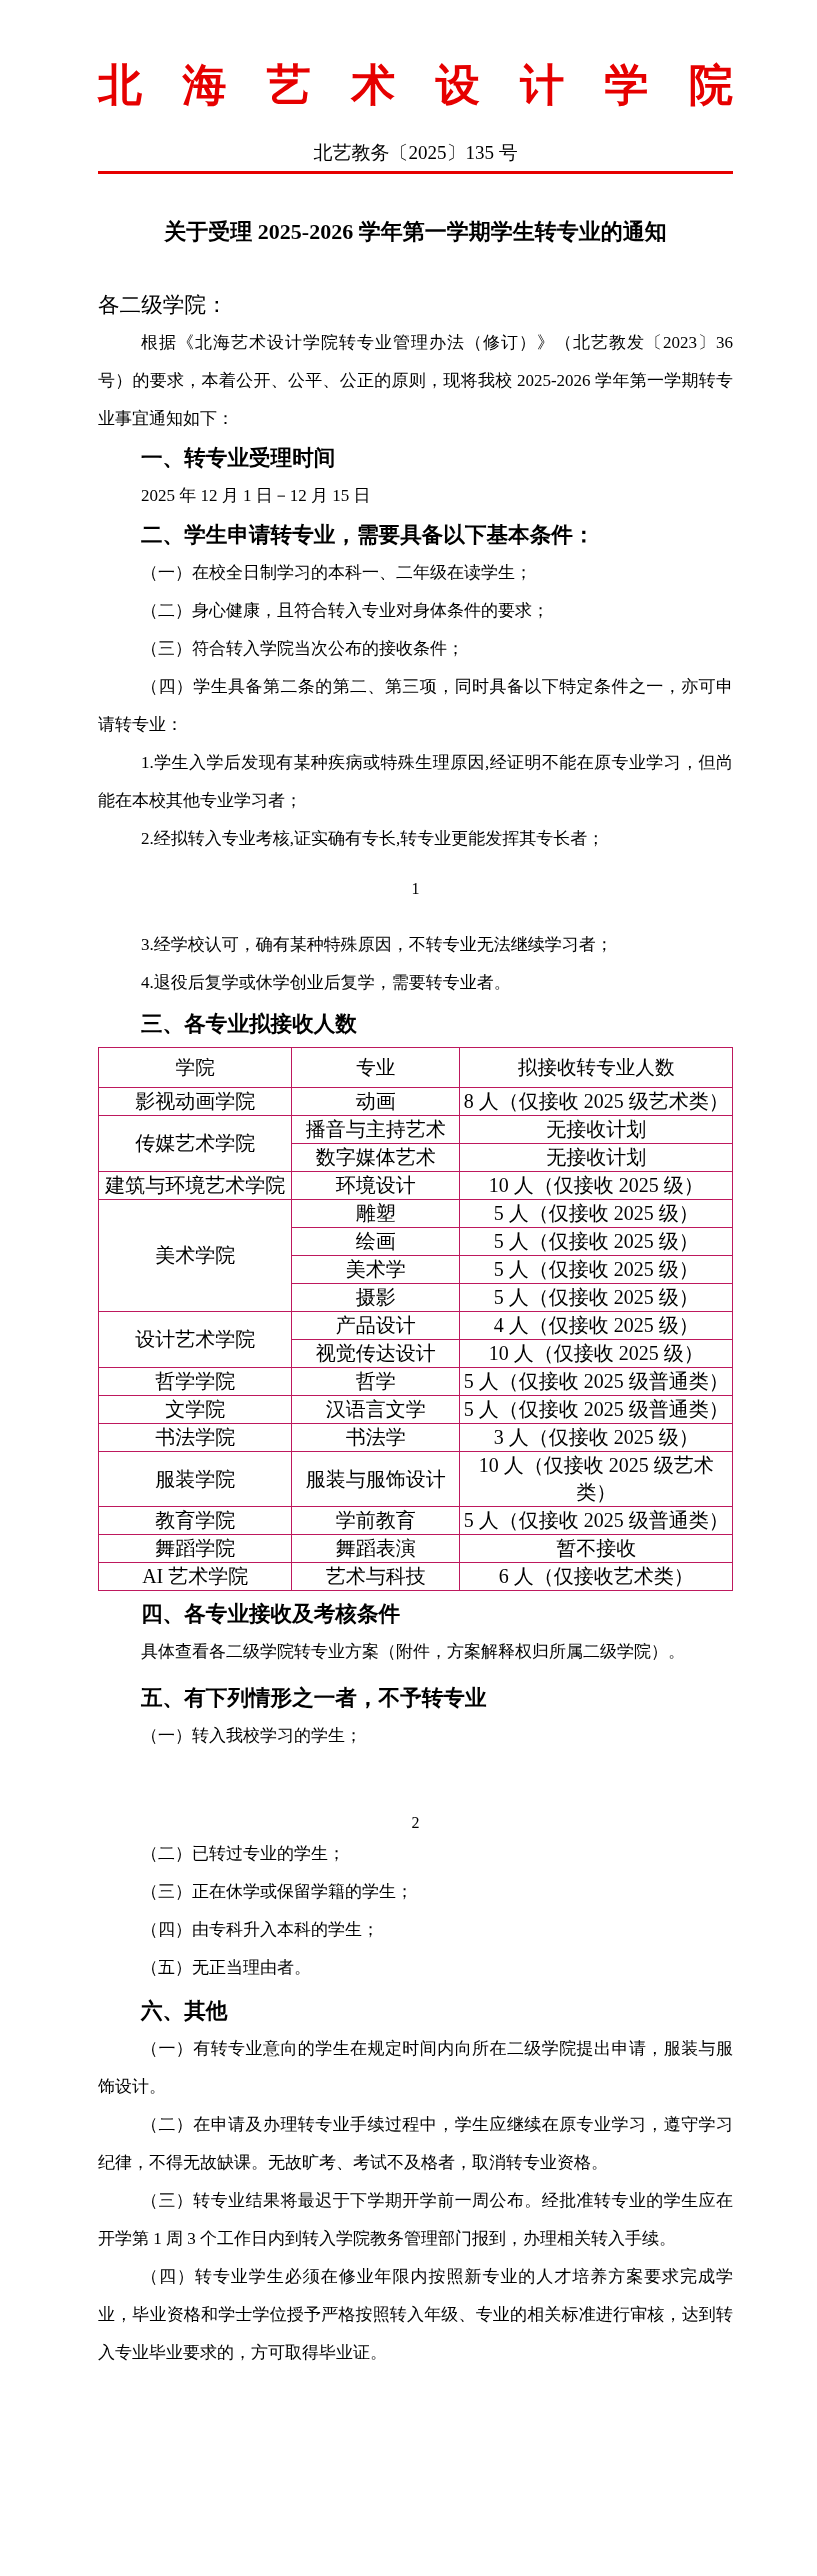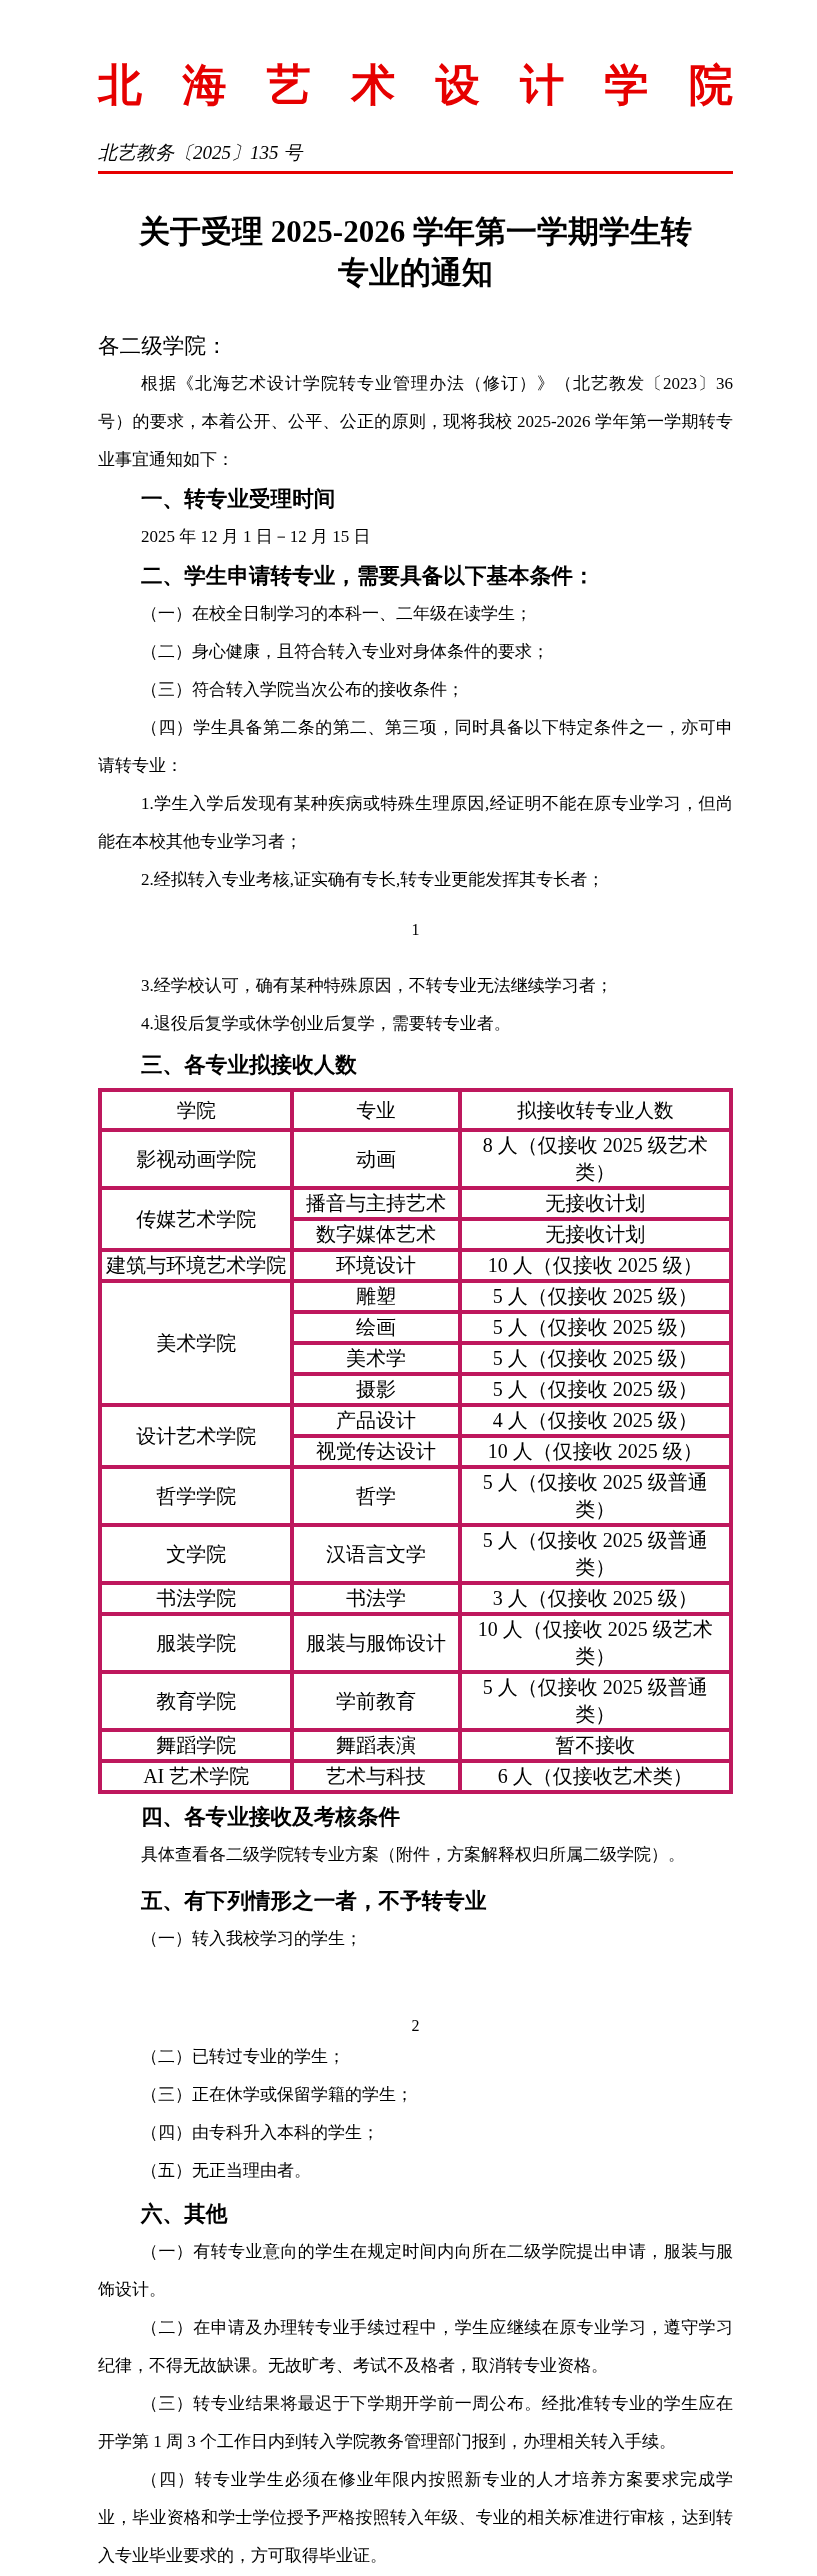--- a/index.html
+++ b/index.html
@@ -27,10 +27,9 @@
   }
   .doc-number {
     margin-top: 31px;
-    text-align: left;
+    text-align: center;
     font-size: 19px;
     line-height: 23px;
-    font-style: italic;
   }
   .red-rule {
     margin-top: 6.7px;

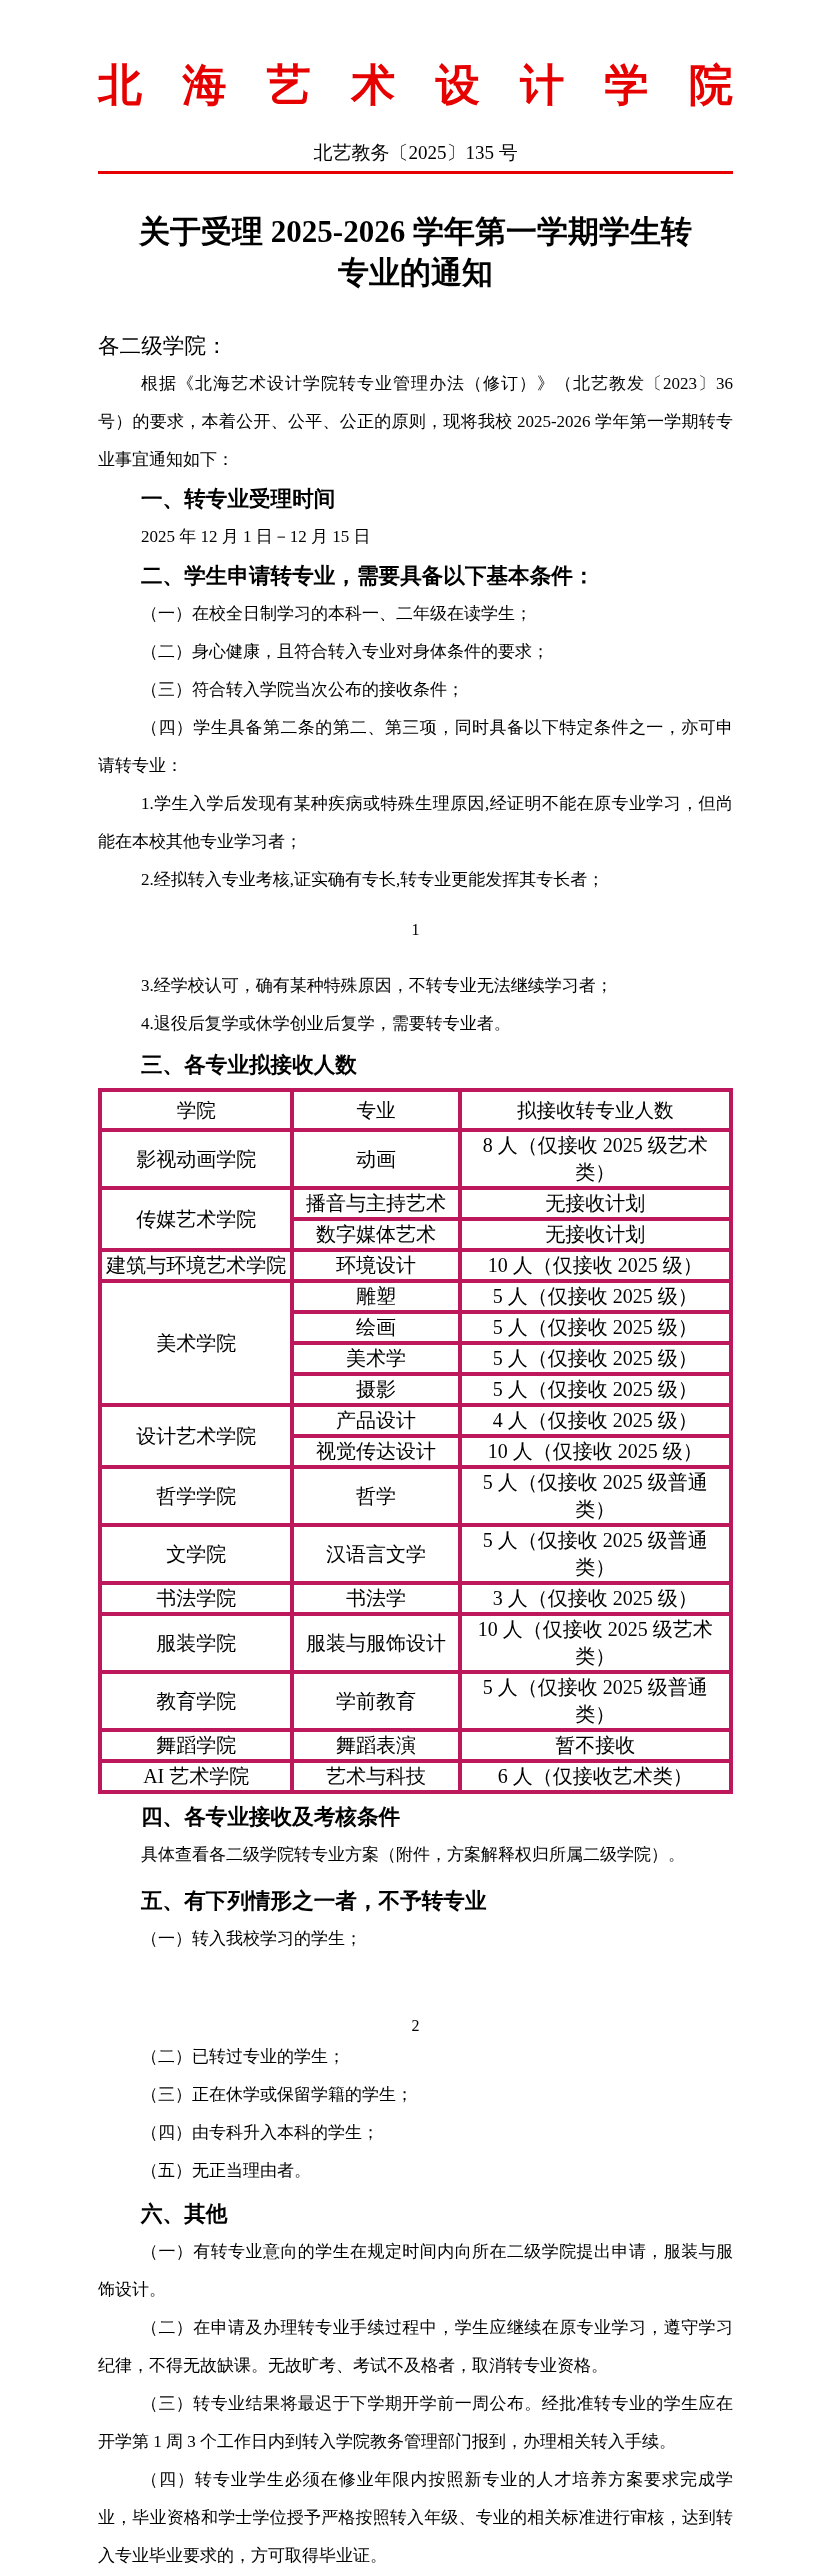--- a/index.html
+++ b/index.html
@@ -40,7 +40,7 @@
     margin: 37px auto 0 auto;
     max-width: 567px;
     text-align: center;
-    font-size: 31px;
+    font-size: 22px;
     line-height: 41px;
     font-weight: bold;
     font-family: "Liberation Serif", "DejaVu Serif", serif;

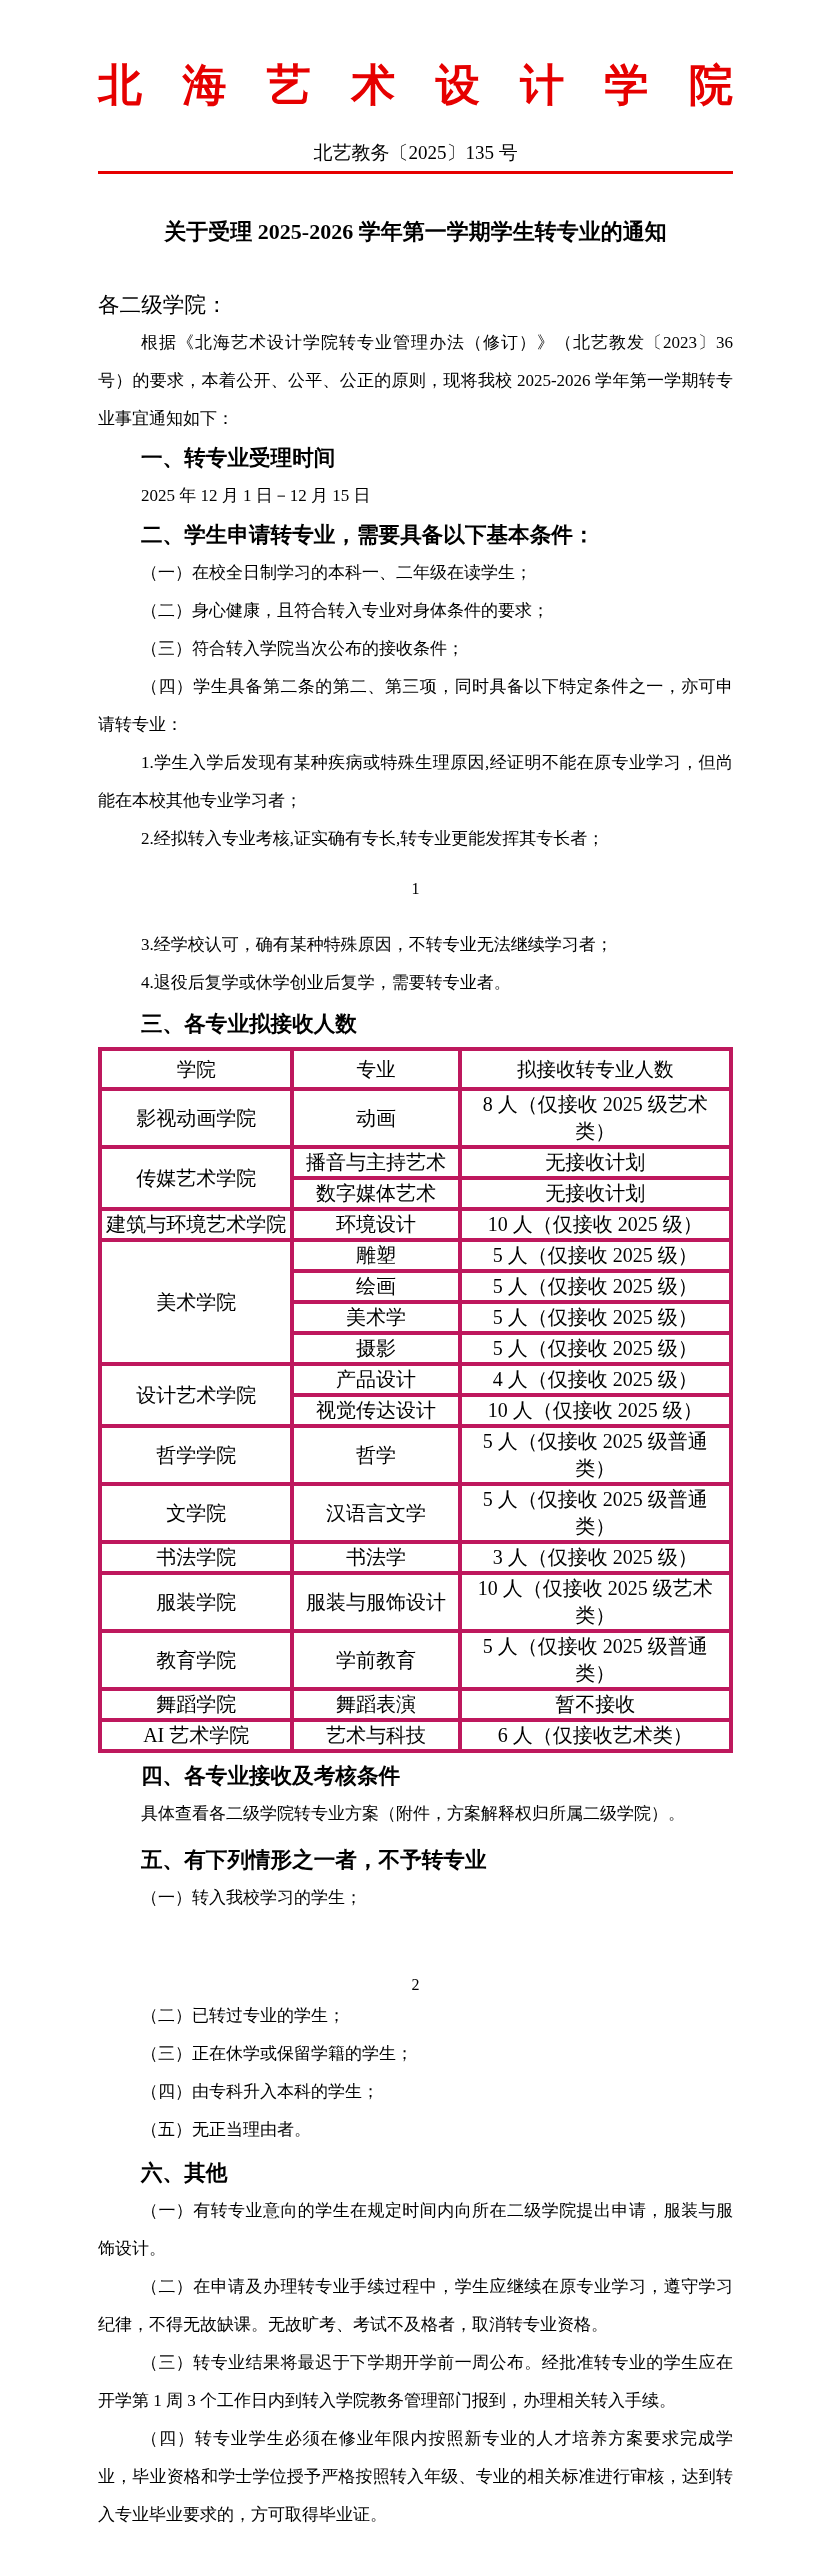--- a/index.html
+++ b/index.html
@@ -83,7 +83,7 @@
     table-layout: fixed;
   }
   .quota-table th, .quota-table td {
-    border: 4px solid #be185d;
+    border: 1px solid #be185d;
     text-align: center;
     vertical-align: middle;
     font-weight: normal;

